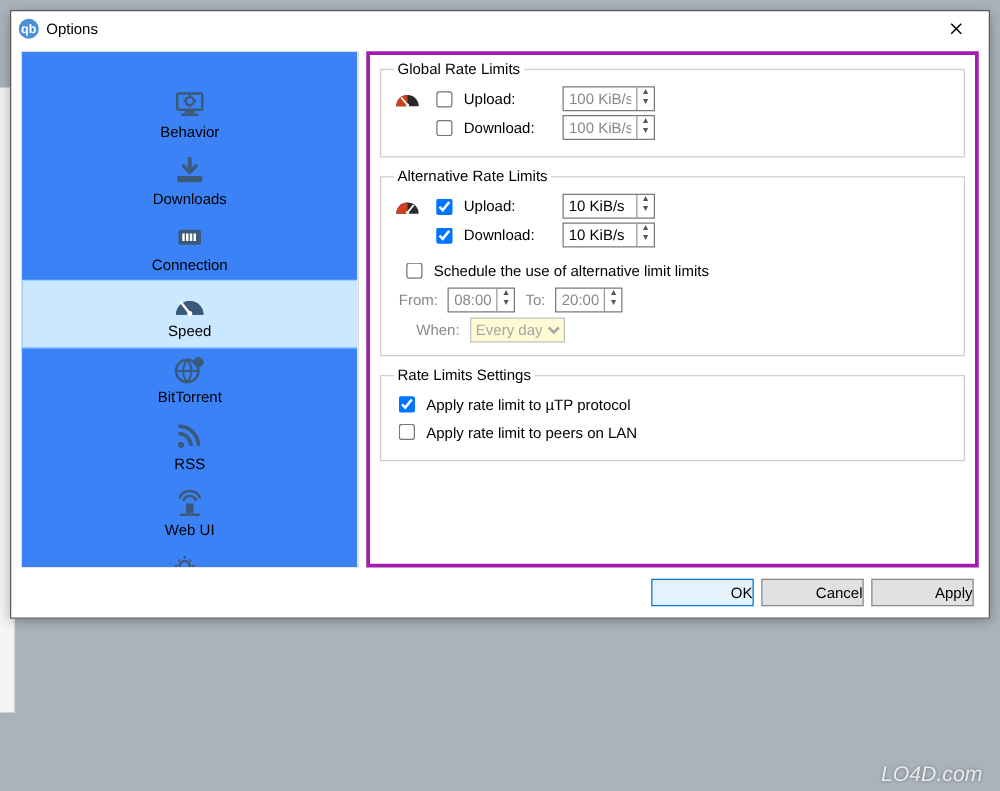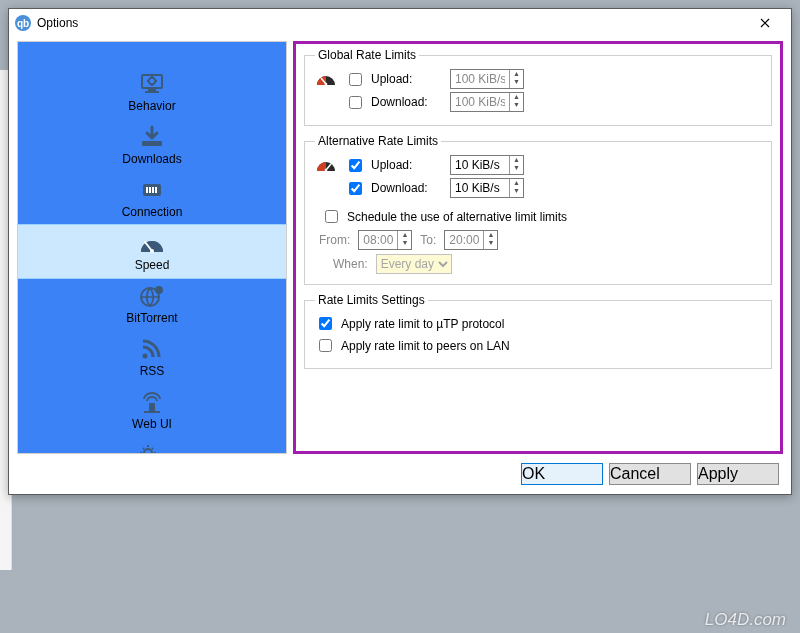--- a/index.html
+++ b/index.html
@@ -35,7 +35,7 @@
   .disabled-text { color:#888; }
   select.flat { border:1px solid #aaa; font-size:12px; height:20px; background:#fef9c3;}
   .footer { height:40px; display:flex; align-items:center; justify-content:flex-end; gap:6px; padding:0 12px; }
-  .btn { min-width:82px; height:22px; border:1px solid #8a8a8a; background:#e1e1e1; font-size:16px; display:flex; align-items:center; justify-content:flex-start; cursor:default;}
+  .btn { min-width:82px; height:22px; border:1px solid #8a8a8a; background:#e1e1e1; font-size:12px; display:flex; align-items:center; justify-content:flex-end; cursor:default;}
   .btn.primary { border:1px solid #0078d7; background:#e5f1fb;}
   .watermark { position:absolute; right:14px; bottom:3px; color:rgba(255,255,255,0.8); font-size:17px; font-style:italic; font-weight:400; text-shadow:0 0 3px rgba(0,0,0,0.4); pointer-events:none;}
   svg { display:block; }

